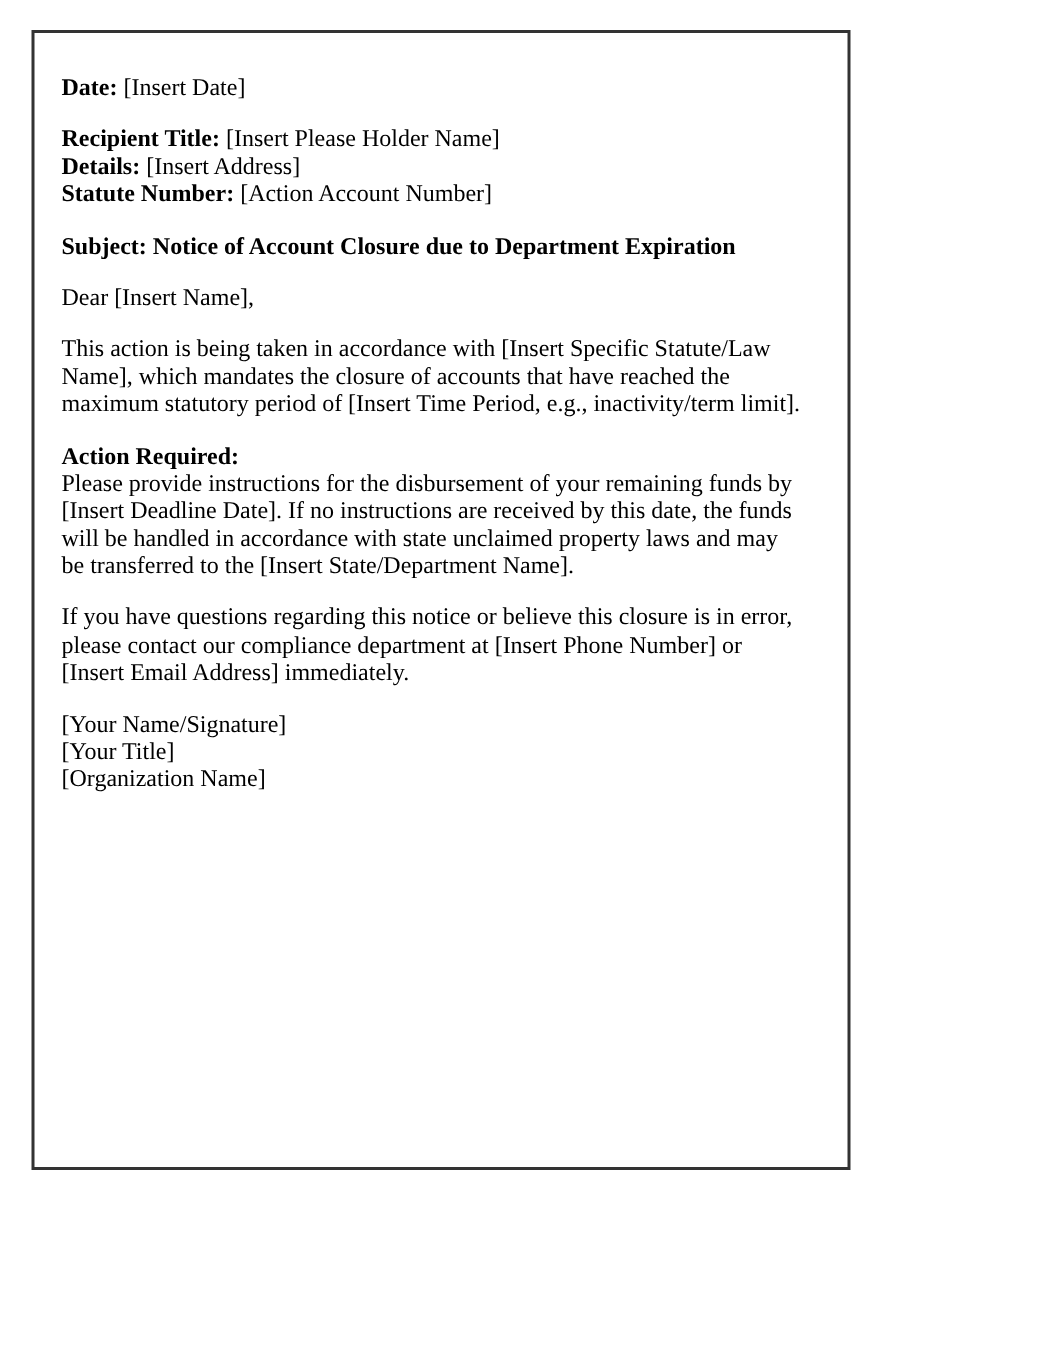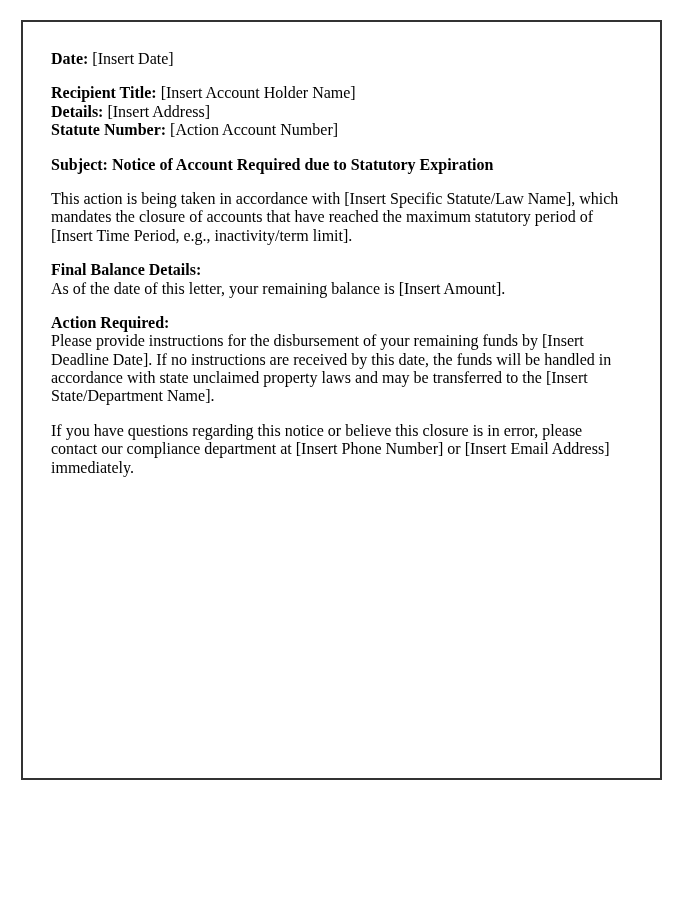--- a/index.html
+++ b/index.html
@@ -20,11 +20,11 @@
     position: absolute;
     left: 21px;
     top: 20px;
-    width: 641px;
+    width: 546px;
     height: 760px;
     box-sizing: border-box;
     border: 2px solid #333333;
-    padding: 12px 28px 20px 28px;
+    padding: 12px 28px 20px 18px;
     background: #ffffff;
     overflow: hidden;
   }

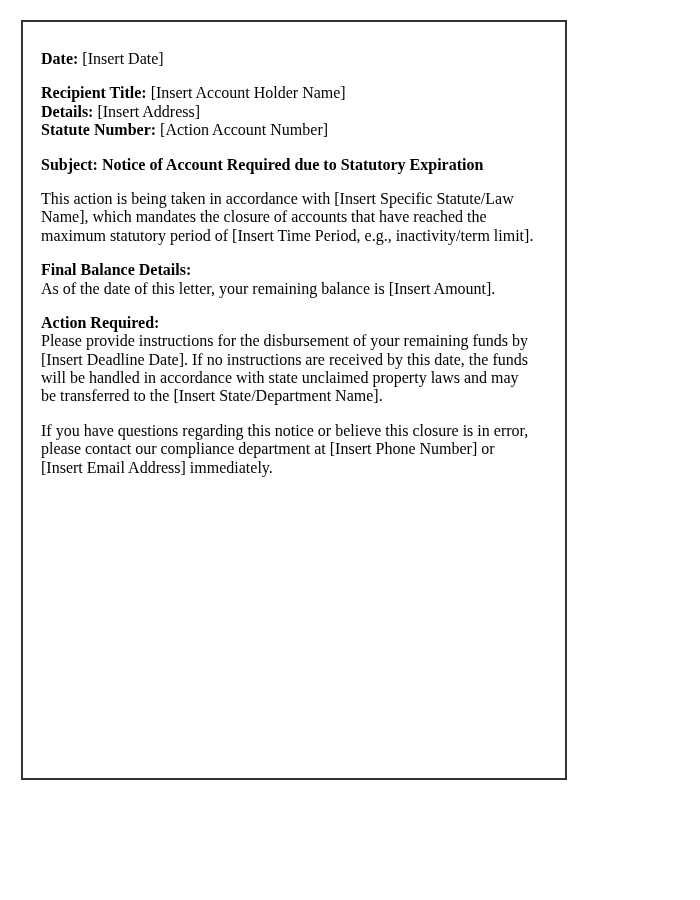--- a/index.html
+++ b/index.html
@@ -43,7 +43,7 @@
 
   <p><strong>Date:</strong><span> [Insert Date]</span></p>
 
-  <p><strong>Recipient Title:</strong><span> [Insert Account Holder Name]</span><br>
+  <p><strong>Recipient Title:</strong><span> [Insert Please Holder Name]</span><br>
   <strong>Details:</strong><span> [Insert Address]</span><br>
   <strong>Statute Number:</strong><span> [Action Account Number]</span></p>
 

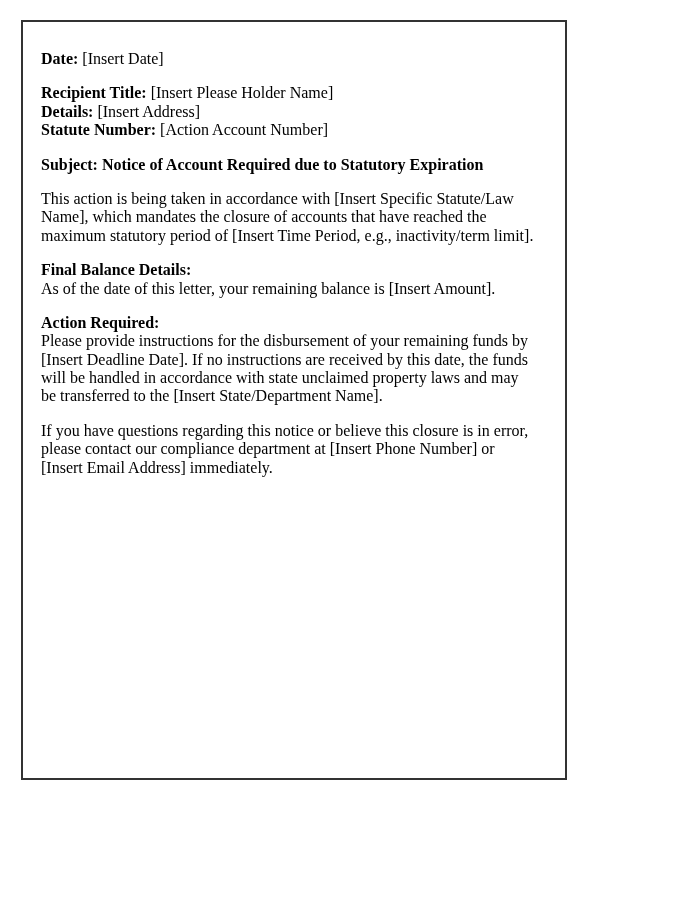--- a/index.html
+++ b/index.html
@@ -47,7 +47,7 @@
   <strong>Details:</strong><span> [Insert Address]</span><br>
   <strong>Statute Number:</strong><span> [Action Account Number]</span></p>
 
-  <p><strong>Subject: Notice of Account Required due to Statutory Expiration</strong></p>
+  <p><strong>Subject: Notice of Account Closure due to Department Expiration</strong></p>
 
 
 

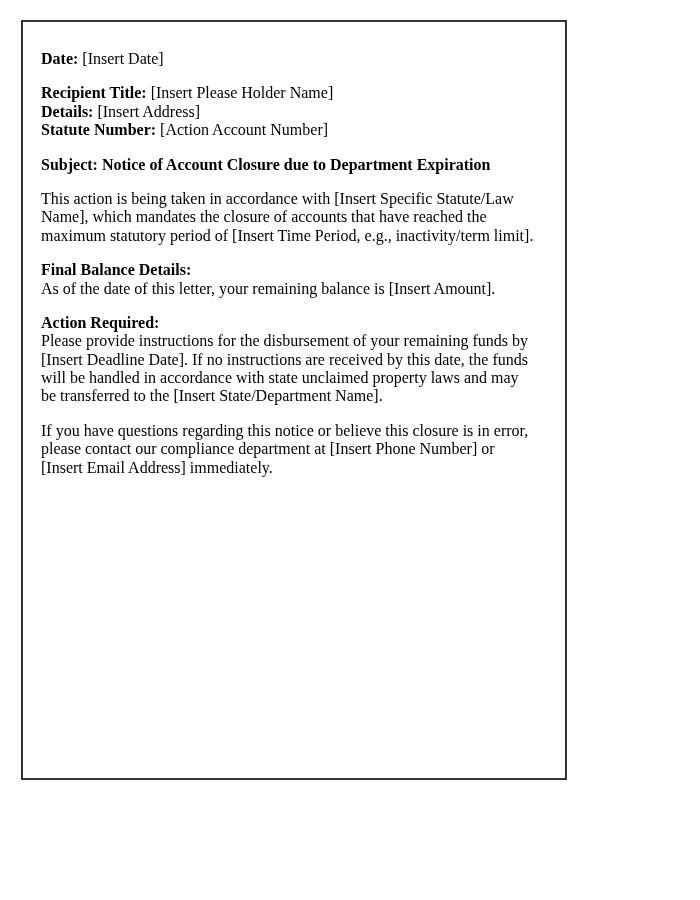--- a/index.html
+++ b/index.html
@@ -49,6 +49,7 @@
 
   <p><strong>Subject: Notice of Account Closure due to Department Expiration</strong></p>
 
+  <p>Dear [Insert Name],</p>
 
 
   <p>This action is being taken in accordance with [Insert Specific Statute/Law Name], which mandates the closure of accounts that have reached the maximum statutory period of [Insert Time Period, e.g., inactivity/term limit].</p>

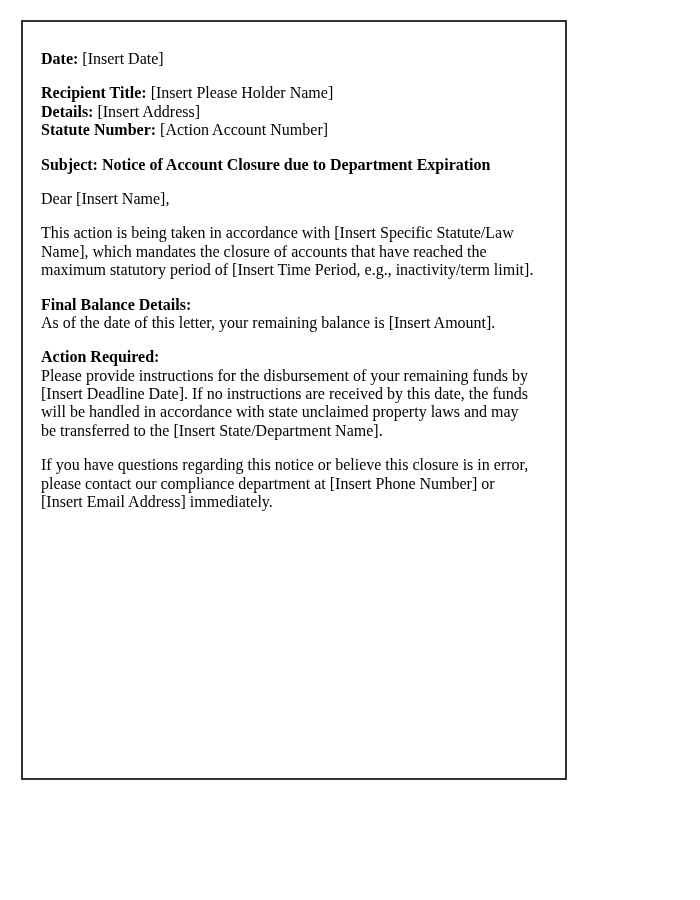--- a/index.html
+++ b/index.html
@@ -54,8 +54,6 @@
 
   <p>This action is being taken in accordance with [Insert Specific Statute/Law Name], which mandates the closure of accounts that have reached the maximum statutory period of [Insert Time Period, e.g., inactivity/term limit].</p>
 
-  <p><strong>Final Balance Details:</strong><br>
-  <span>As of the date of this letter, your remaining balance is [Insert Amount].</span></p>
 
   <p><strong>Action Required:</strong><br>
   <span>Please provide instructions for the disbursement of your remaining funds by [Insert Deadline Date]. If no instructions are received by this date, the funds will be handled in accordance with state unclaimed property laws and may be transferred to the [Insert State/Department Name].</span></p>

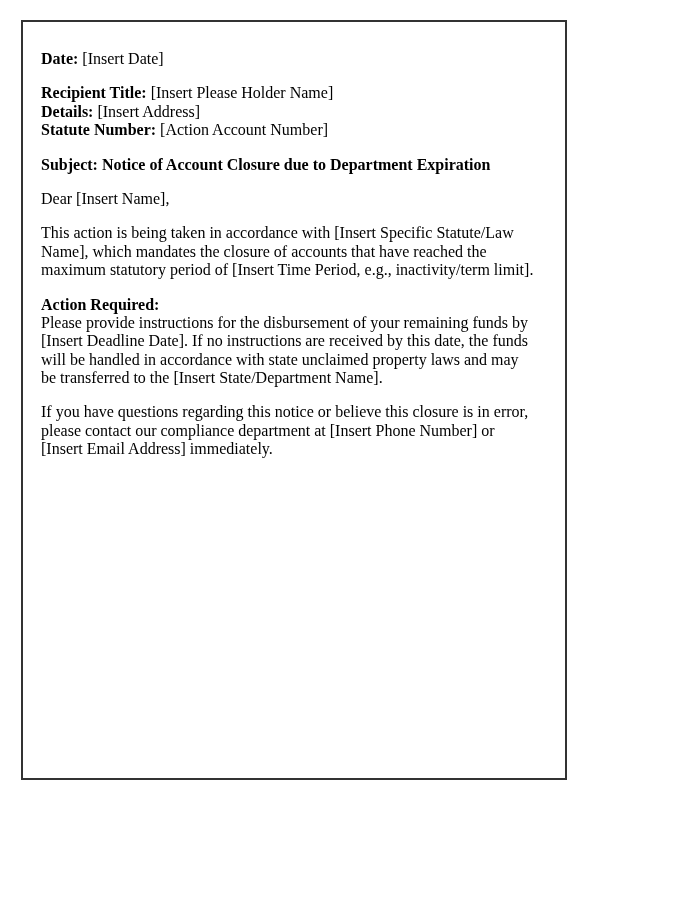--- a/index.html
+++ b/index.html
@@ -61,6 +61,9 @@
   <p>If you have questions regarding this notice or believe this closure is in error, please contact our compliance department at [Insert Phone Number] or [Insert Email Address] immediately.</p>
 
 
+  <p><span>[Your Name/Signature]</span><br>
+  <span>[Your Title]</span><br>
+  <span>[Organization Name]</span></p>
 
 </div>
 

